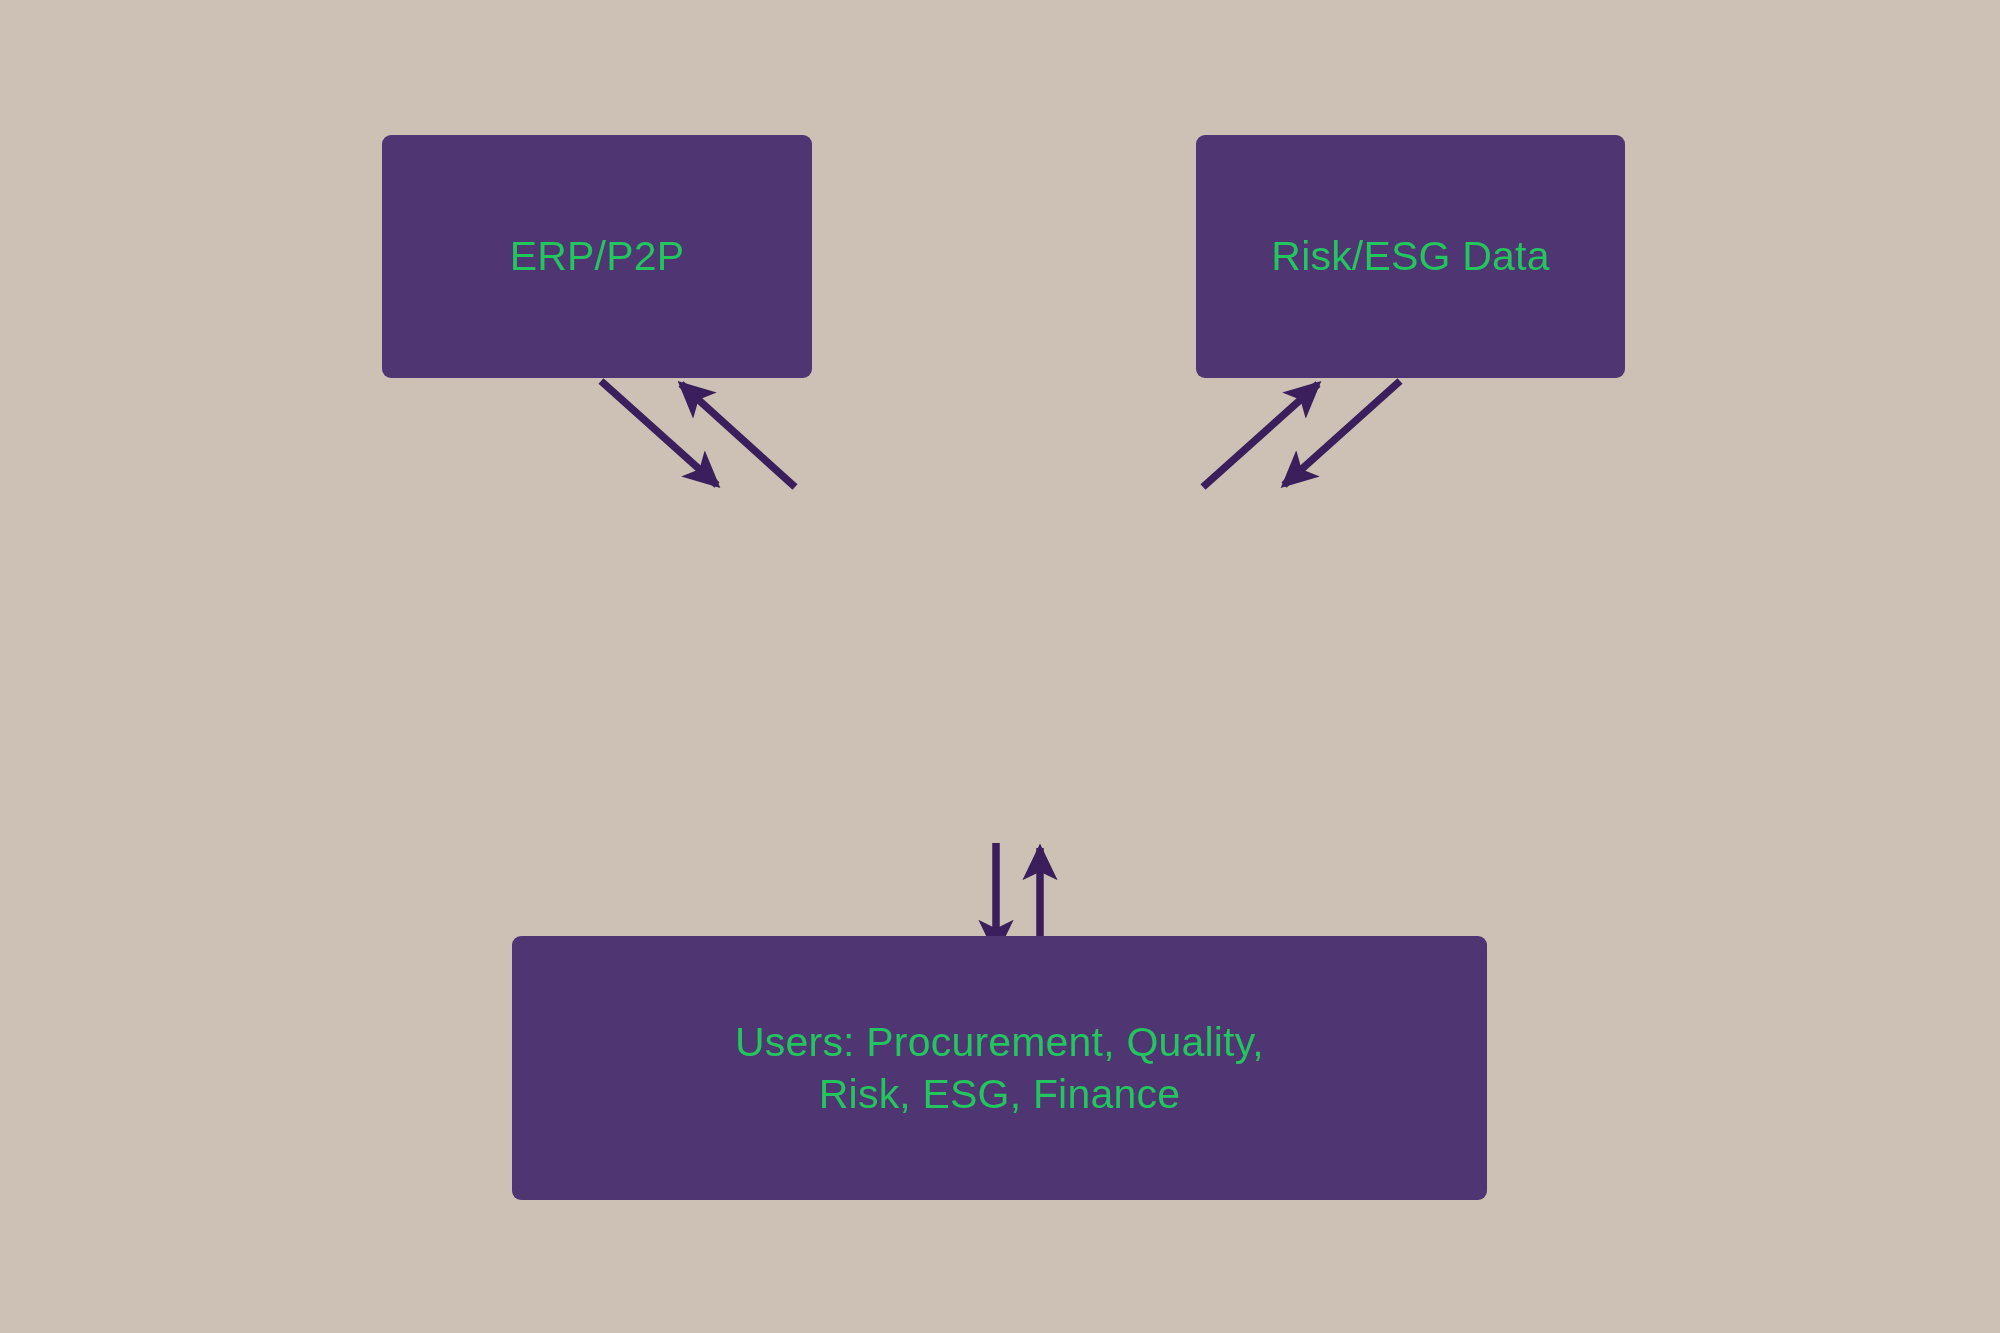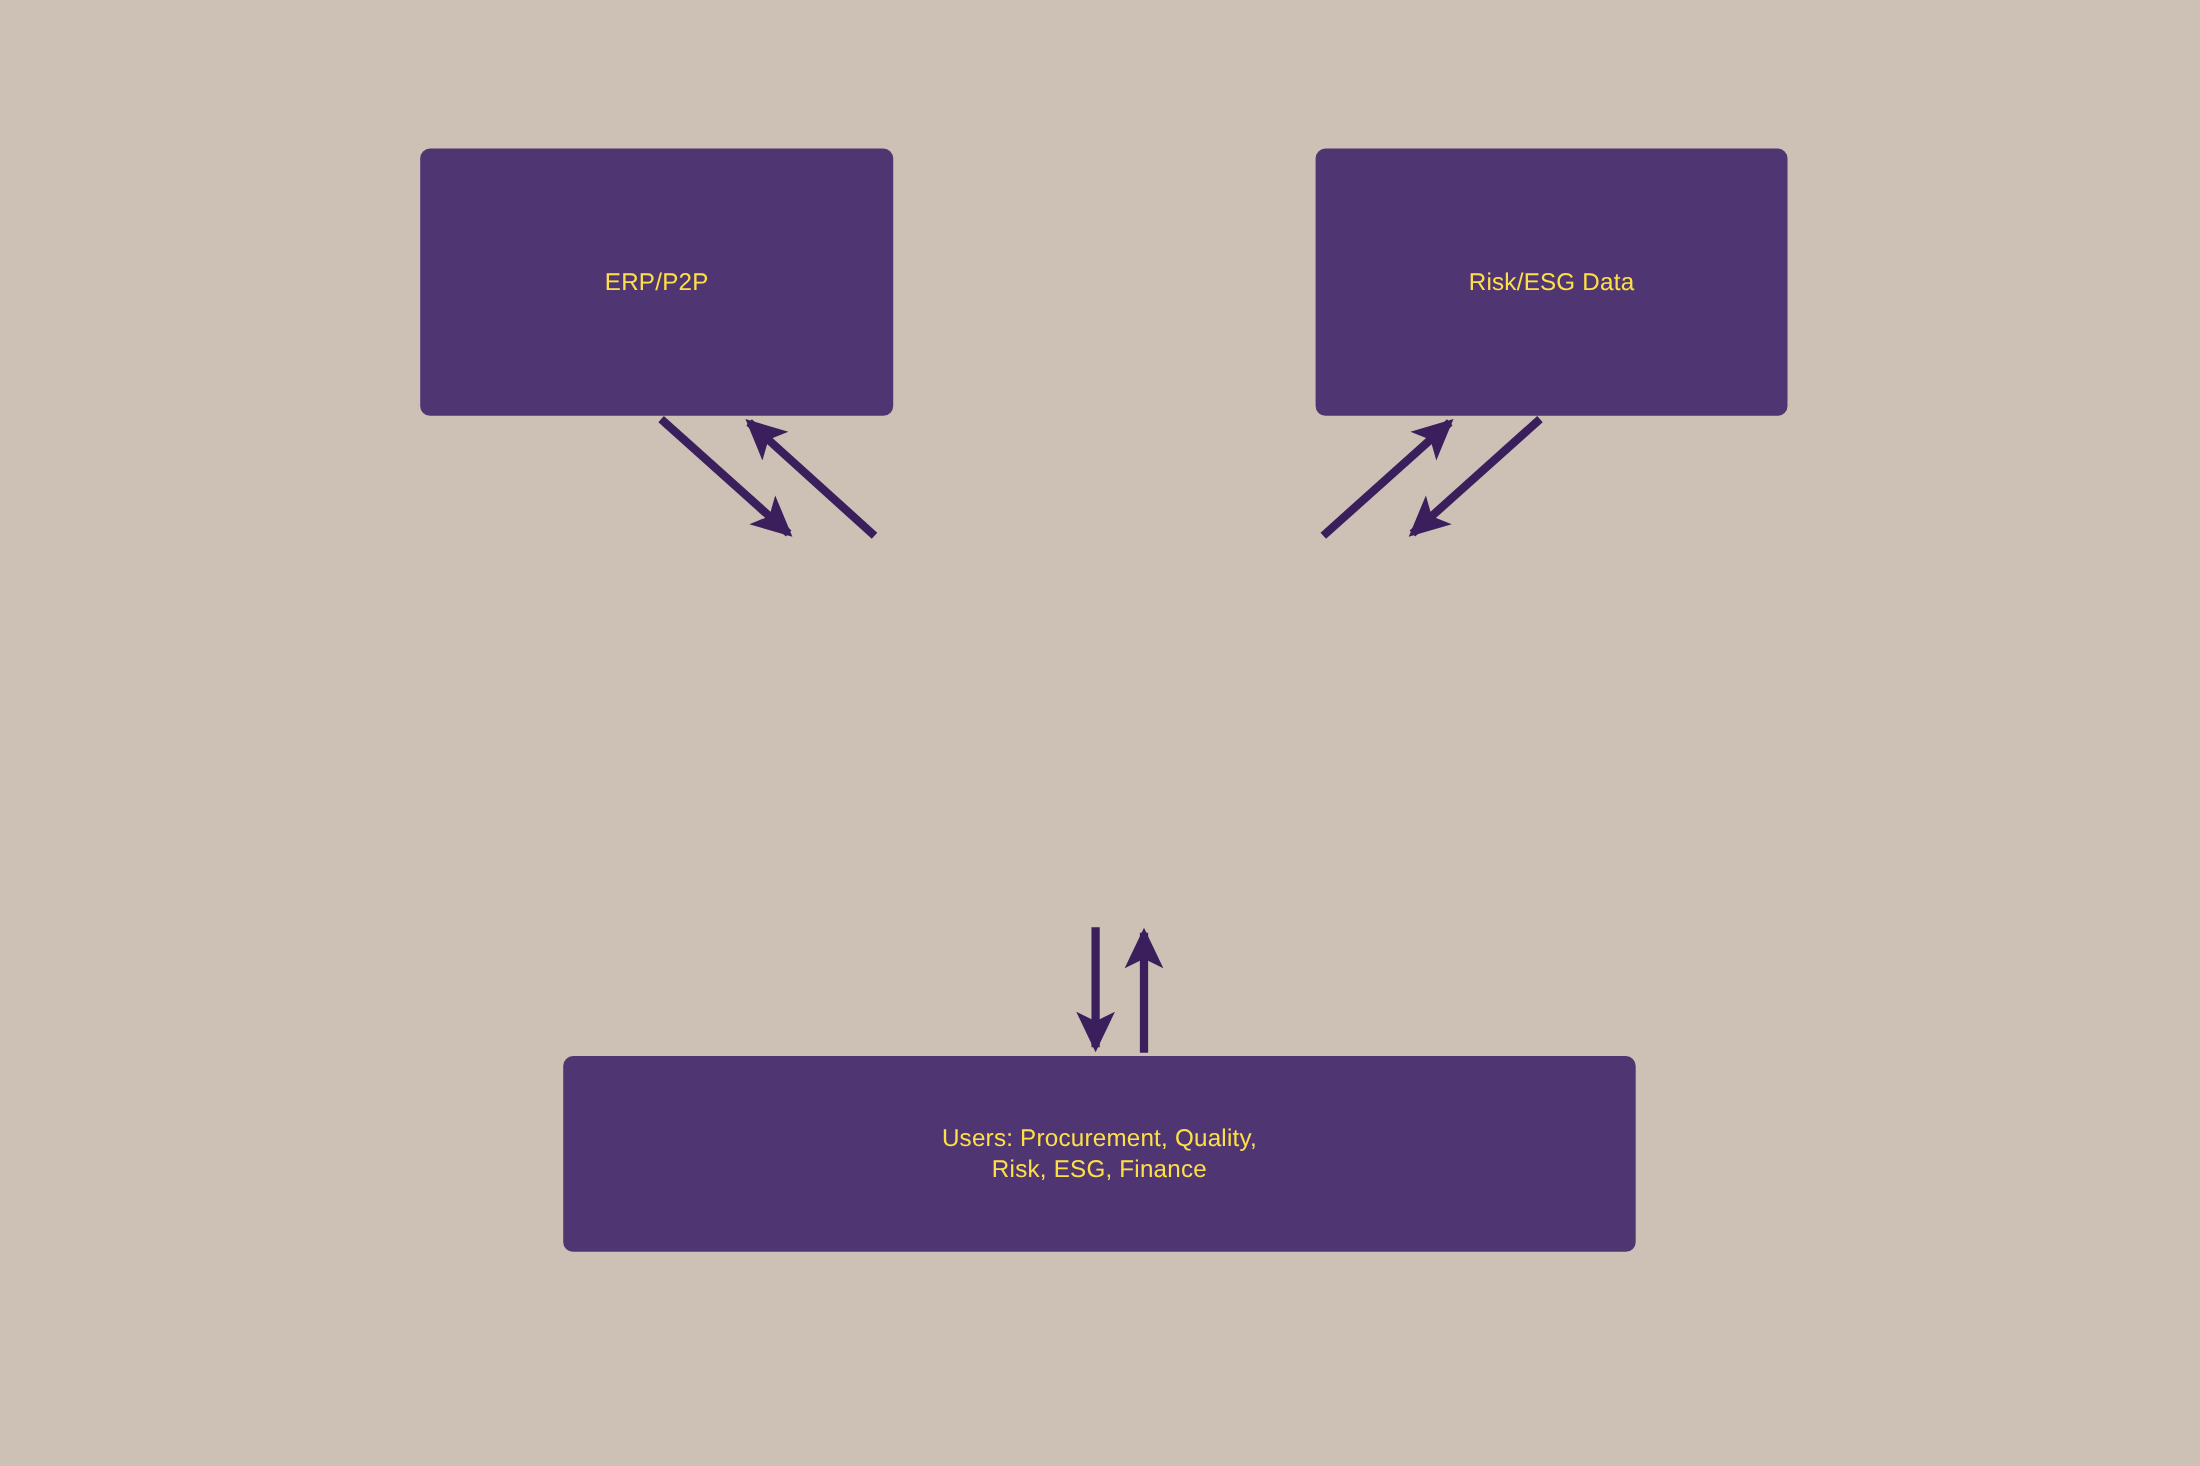--- a/index.html
+++ b/index.html
@@ -35,8 +35,8 @@
     text-align: center;
   }
   .node-label {
-    color: #fde047;
-    font-size: 22px;
+    color: #22c55e;
+    font-size: 41px;
     line-height: 1.27;
     font-weight: 400;
     letter-spacing: 0.2px;

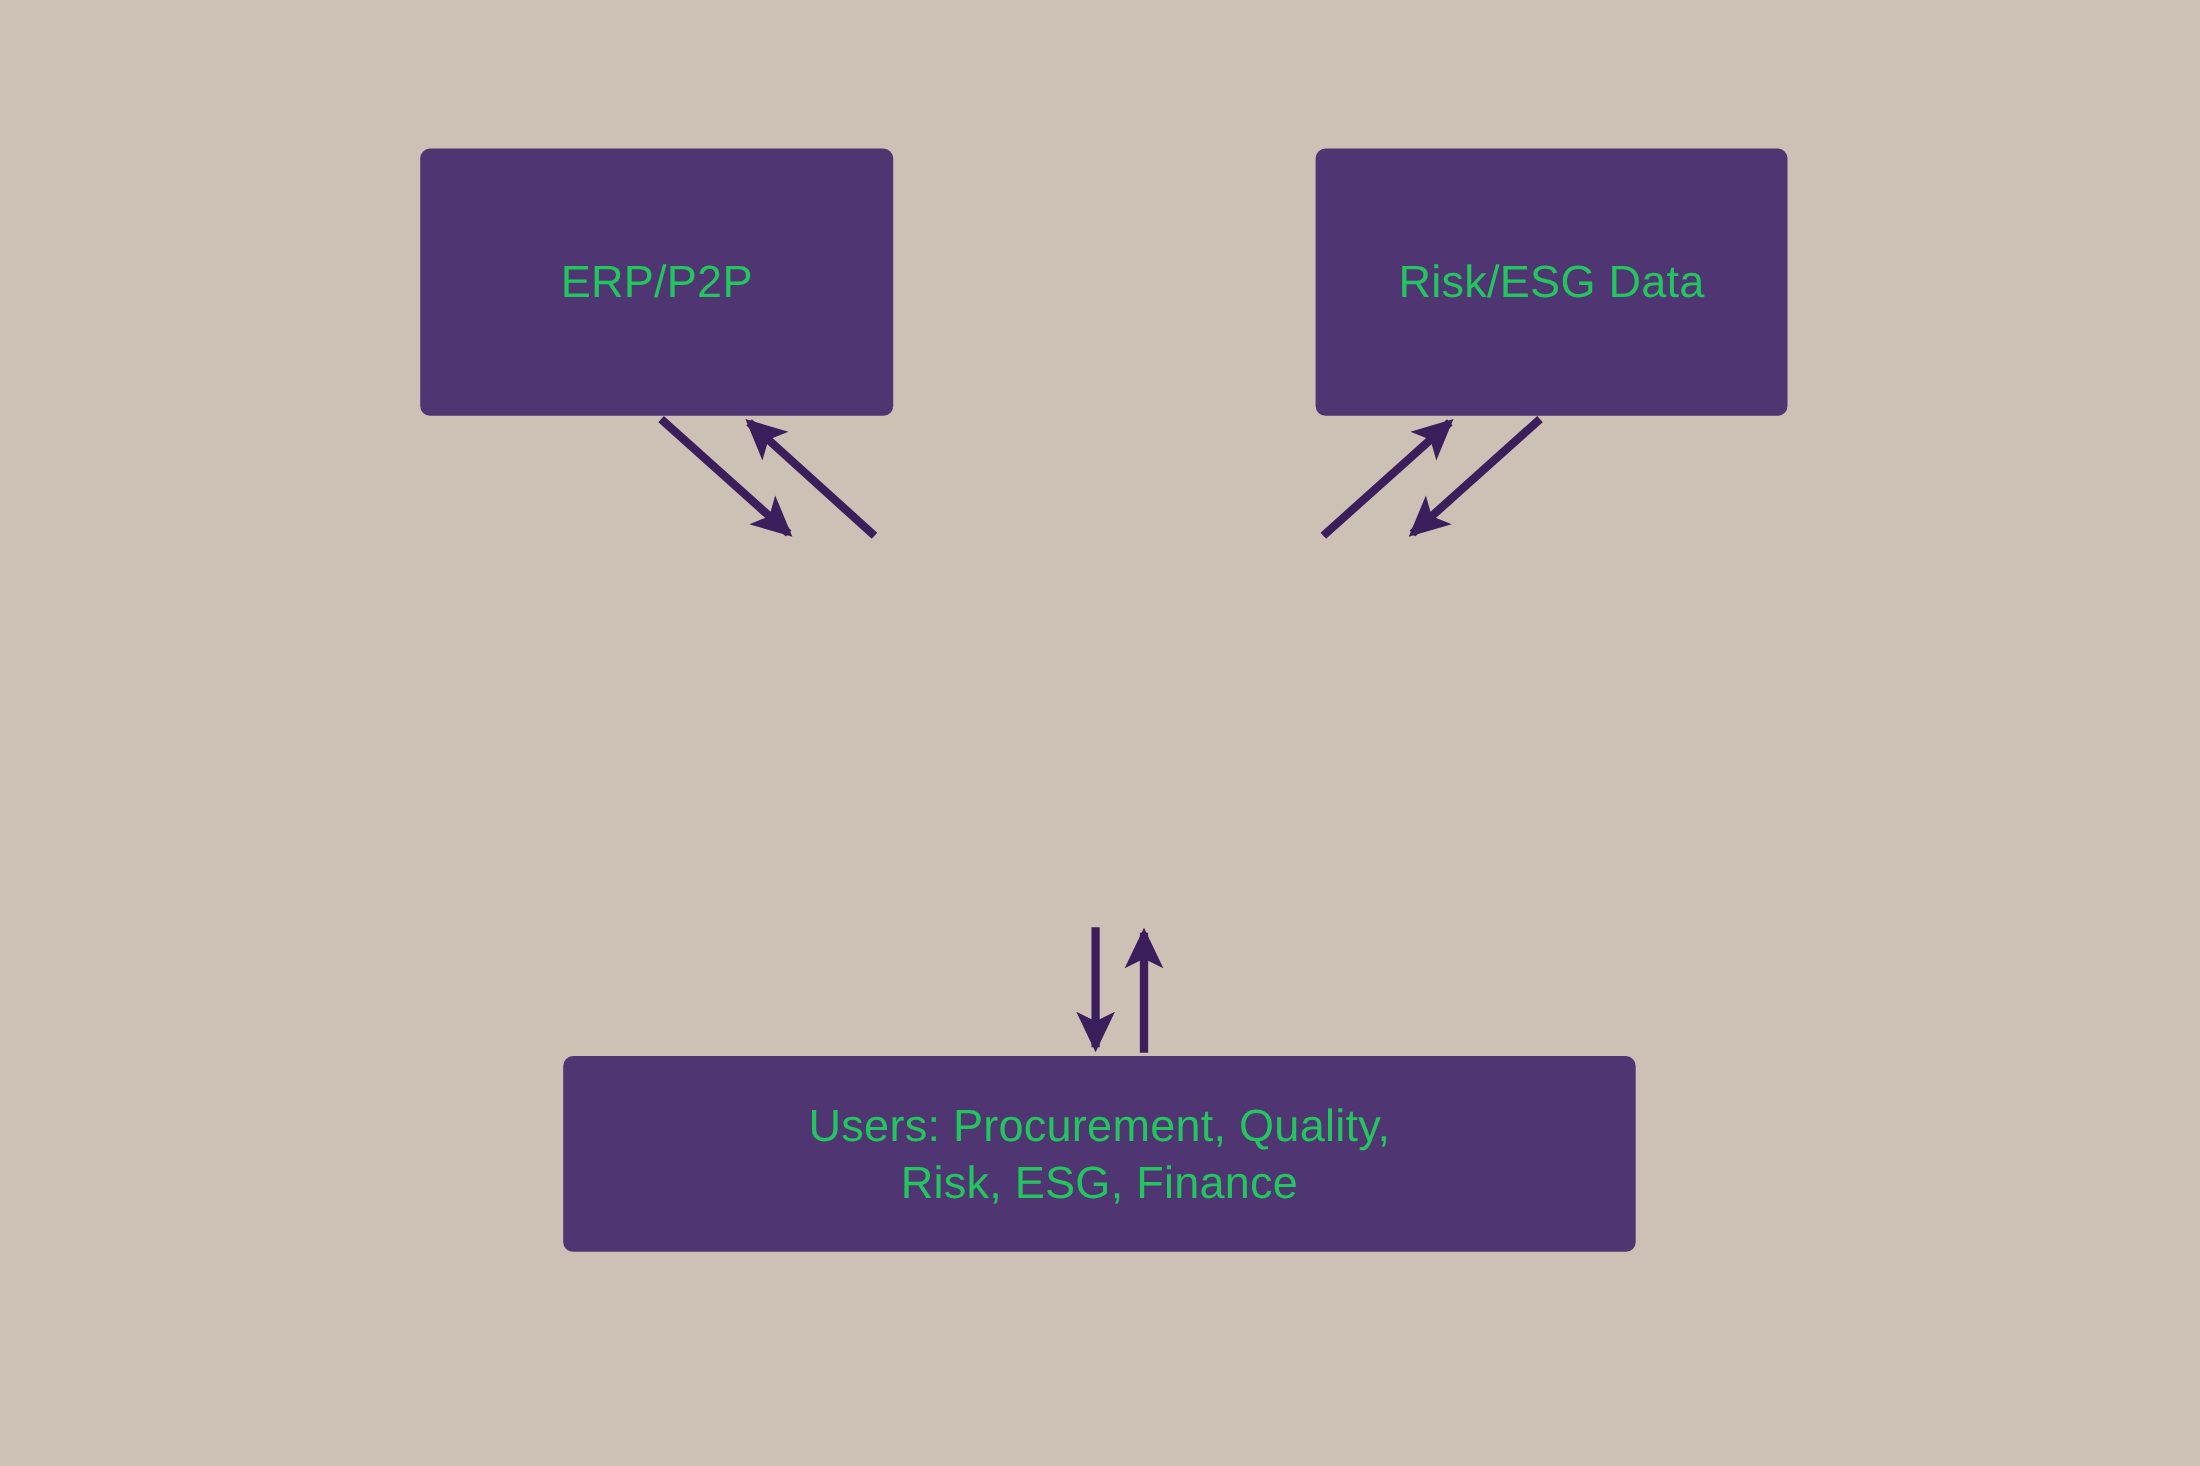--- a/index.html
+++ b/index.html
@@ -46,7 +46,7 @@
   #node-erp   { left: 382px;  top: 135px; width: 430px; height: 243px; }
   #node-risk  { left: 1196px; top: 135px; width: 429px; height: 243px; }
   #node-srm   { left: 728px;  top: 489px; width: 541px; height: 351px; }
-  #node-users { left: 512px;  top: 960px; width: 975px; height: 178px; }
+  #node-users { left: 512px;  top: 936px; width: 975px; height: 264px; }
 </style>
 </head>
 <body>

